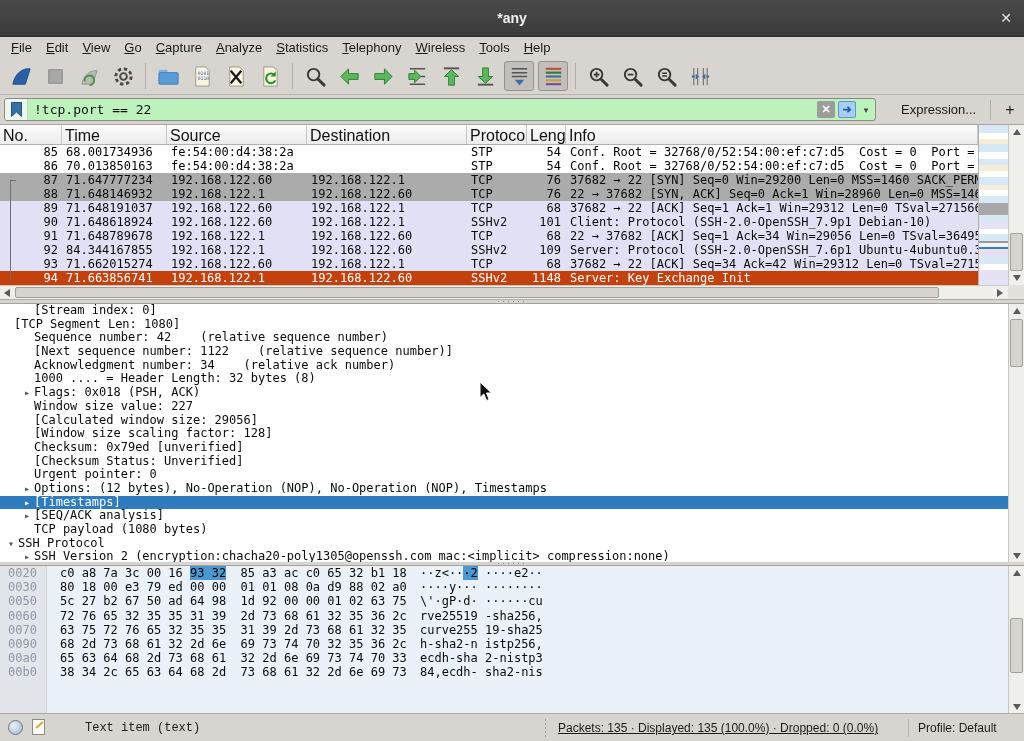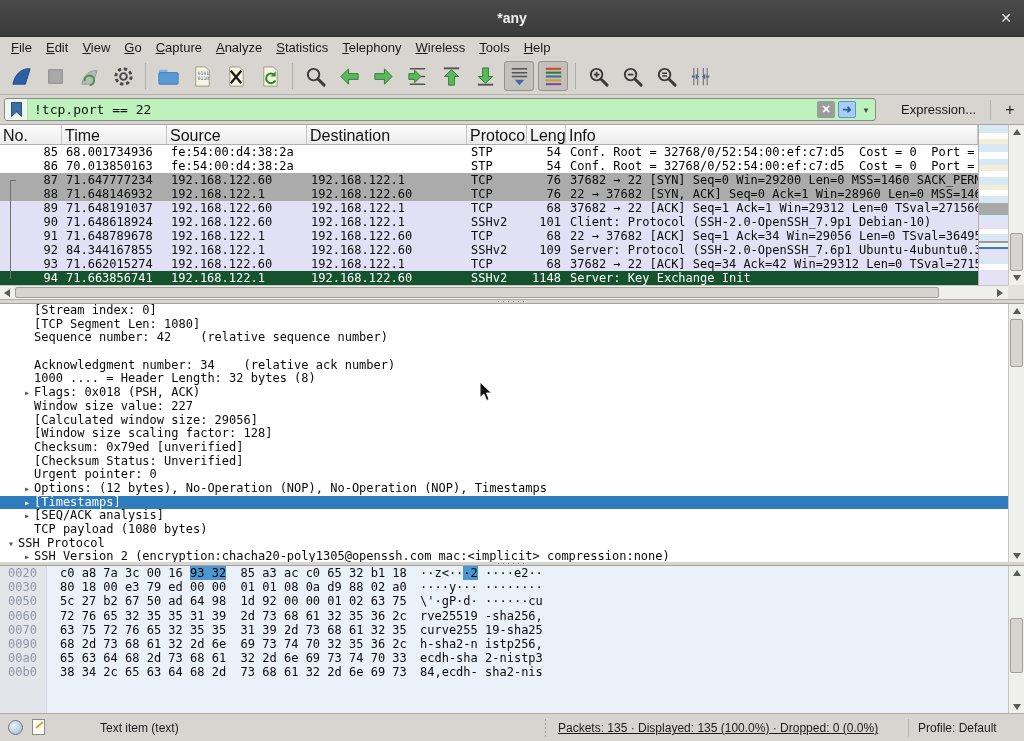--- a/index.html
+++ b/index.html
@@ -63,7 +63,7 @@
   .row-stp{background:#ffffff;color:#000;}
   .row-syn{background:#ababab;color:#0c0c0c;}
   .row-tcp{background:#e2e0f4;color:#0c0c0c;}
-  .row-selected{background:#14532d;color:#ffffff;}
+  .row-selected{background:#c2410c;color:#ffffff;}
   #pl-bracket{position:absolute;left:10px;top:55px;width:5px;height:98px;
     border-left:1px solid #6f6f6f;border-top:1px solid #6f6f6f;}
   

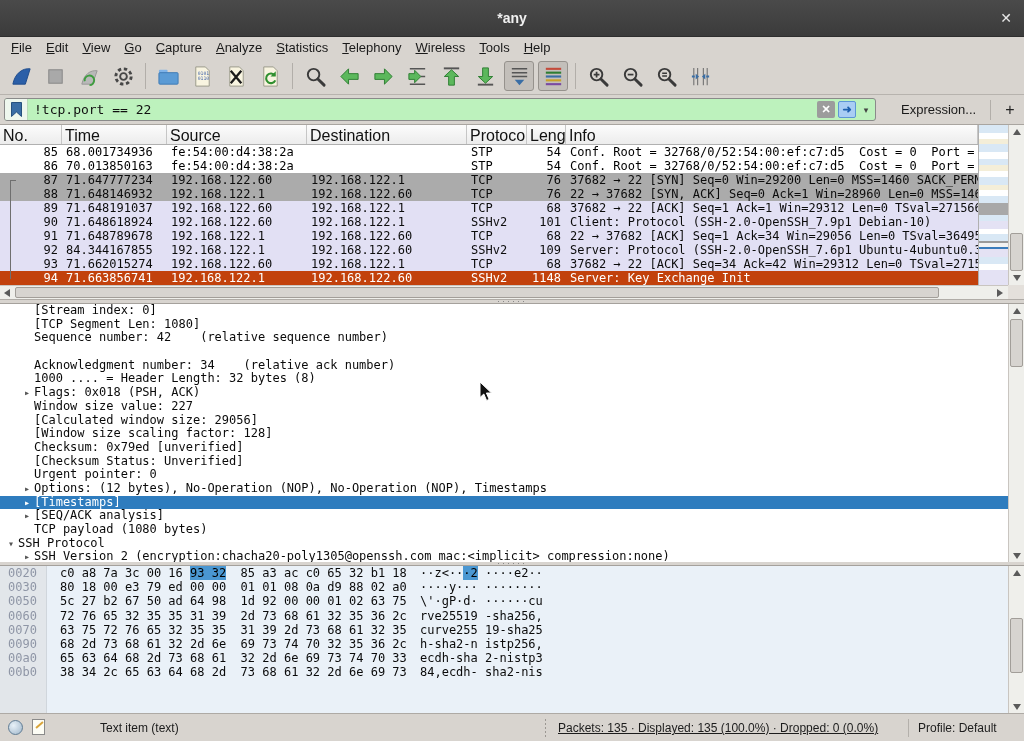--- a/index.html
+++ b/index.html
@@ -416,7 +416,7 @@
   <div id="details" class="mono">
     <div id="det-lines">
         <div class="det-line" style="padding-left: 20px;"><span class="det-arrow"> </span><span>[Stream index: 0]</span></div>
-        <div class="det-line" style="padding-left: 20px;"><span class="det-arrow"> </span><span>[TCP Segment Len: 1080]</span></div>
+        <div class="det-line" style=""><span class="det-arrow"> </span><span>[TCP Segment Len: 1080]</span></div>
         <div class="det-line" style="padding-left: 20px;"><span class="det-arrow"> </span><span>Sequence number: 42    (relative sequence number)</span></div>
         <div class="det-line" style="padding-left: 20px;"><span class="det-arrow"> </span></div>
         <div class="det-line" style="padding-left: 20px;"><span class="det-arrow"> </span><span>Acknowledgment number: 34    (relative ack number)</span></div>

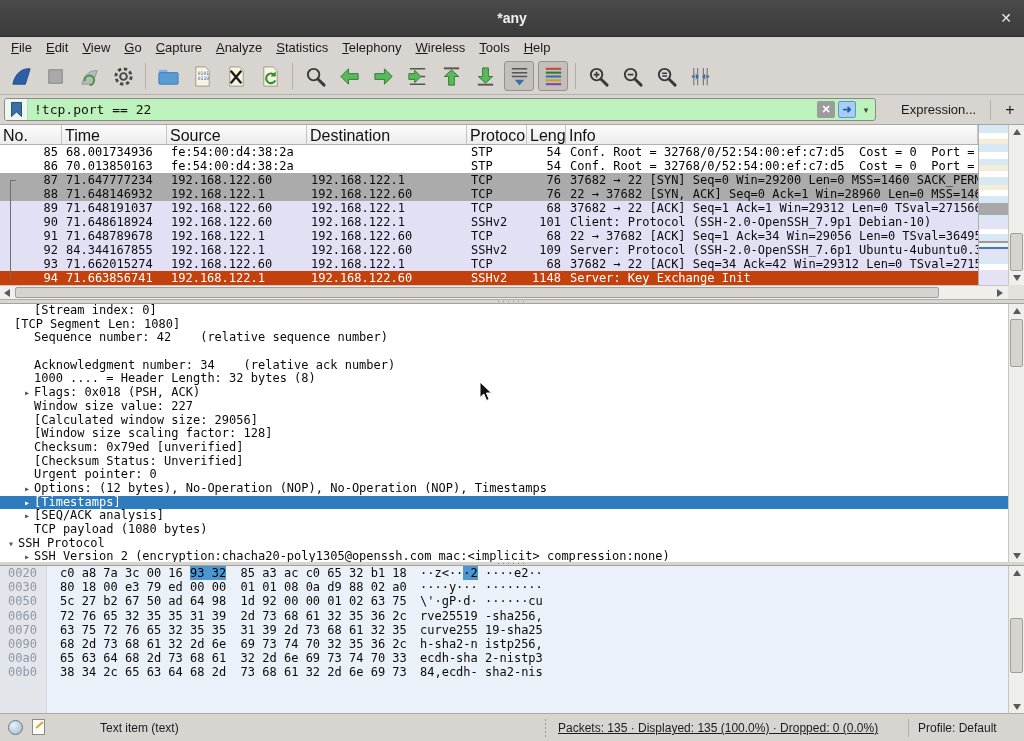--- a/index.html
+++ b/index.html
@@ -418,7 +418,7 @@
         <div class="det-line" style="padding-left: 20px;"><span class="det-arrow"> </span><span>[Stream index: 0]</span></div>
         <div class="det-line" style=""><span class="det-arrow"> </span><span>[TCP Segment Len: 1080]</span></div>
         <div class="det-line" style="padding-left: 20px;"><span class="det-arrow"> </span><span>Sequence number: 42    (relative sequence number)</span></div>
-        <div class="det-line" style="padding-left: 20px;"><span class="det-arrow"> </span></div>
+        <div class="det-line" style="padding-left: 20px;"><span class="det-arrow"> </span><span>[Next sequence number: 1122    (relative sequence number)]</span></div>
         <div class="det-line" style="padding-left: 20px;"><span class="det-arrow"> </span><span>Acknowledgment number: 34    (relative ack number)</span></div>
         <div class="det-line" style="padding-left: 20px;"><span class="det-arrow"> </span><span>1000 .... = Header Length: 32 bytes (8)</span></div>
         <div class="det-line" style="padding-left: 20px;"><span class="det-arrow">▸</span><span>Flags: 0x018 (PSH, ACK)</span></div>

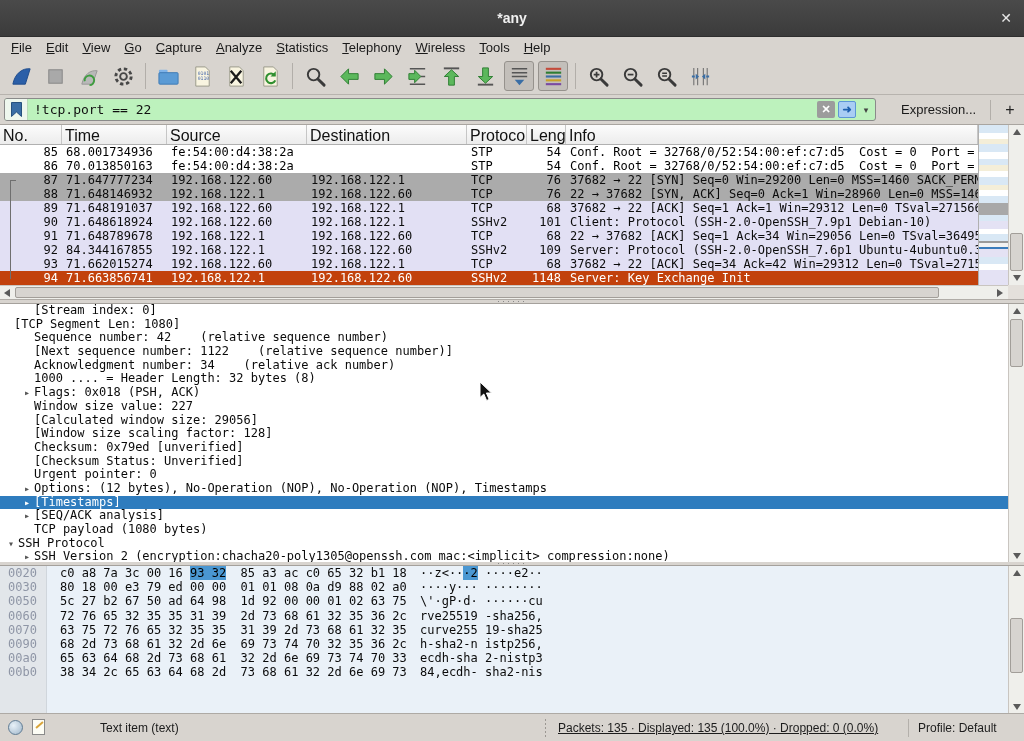--- a/index.html
+++ b/index.html
@@ -116,7 +116,7 @@
     background:radial-gradient(circle at 35% 35%,#e8f1f8,#9fb6ca);border:1.5px solid #5f7florid;border:1.5px solid #5f7b93;box-sizing:border-box;}
   #annot-icon{position:absolute;left:32px;top:5px;width:13px;height:16px;background:#fdfdf5;border:1px solid #8a8a8a;box-sizing:border-box;}
   #annot-icon:after{content:"";position:absolute;left:2px;top:4px;width:9px;height:2px;background:#d9a43a;transform:rotate(-40deg);}
-  #status-left{position:absolute;left:100px;top:7px;}
+  #status-left{position:absolute;left:85px;top:7px;font-family:Liberation Mono, monospace;}
   #status-sep1{position:absolute;left:545px;top:5px;width:1px;height:18px;
     background:repeating-linear-gradient(#9b9792 0 2px,transparent 2px 4px);}
   #status-packets{position:absolute;left:558px;top:7px;text-decoration:underline;}

